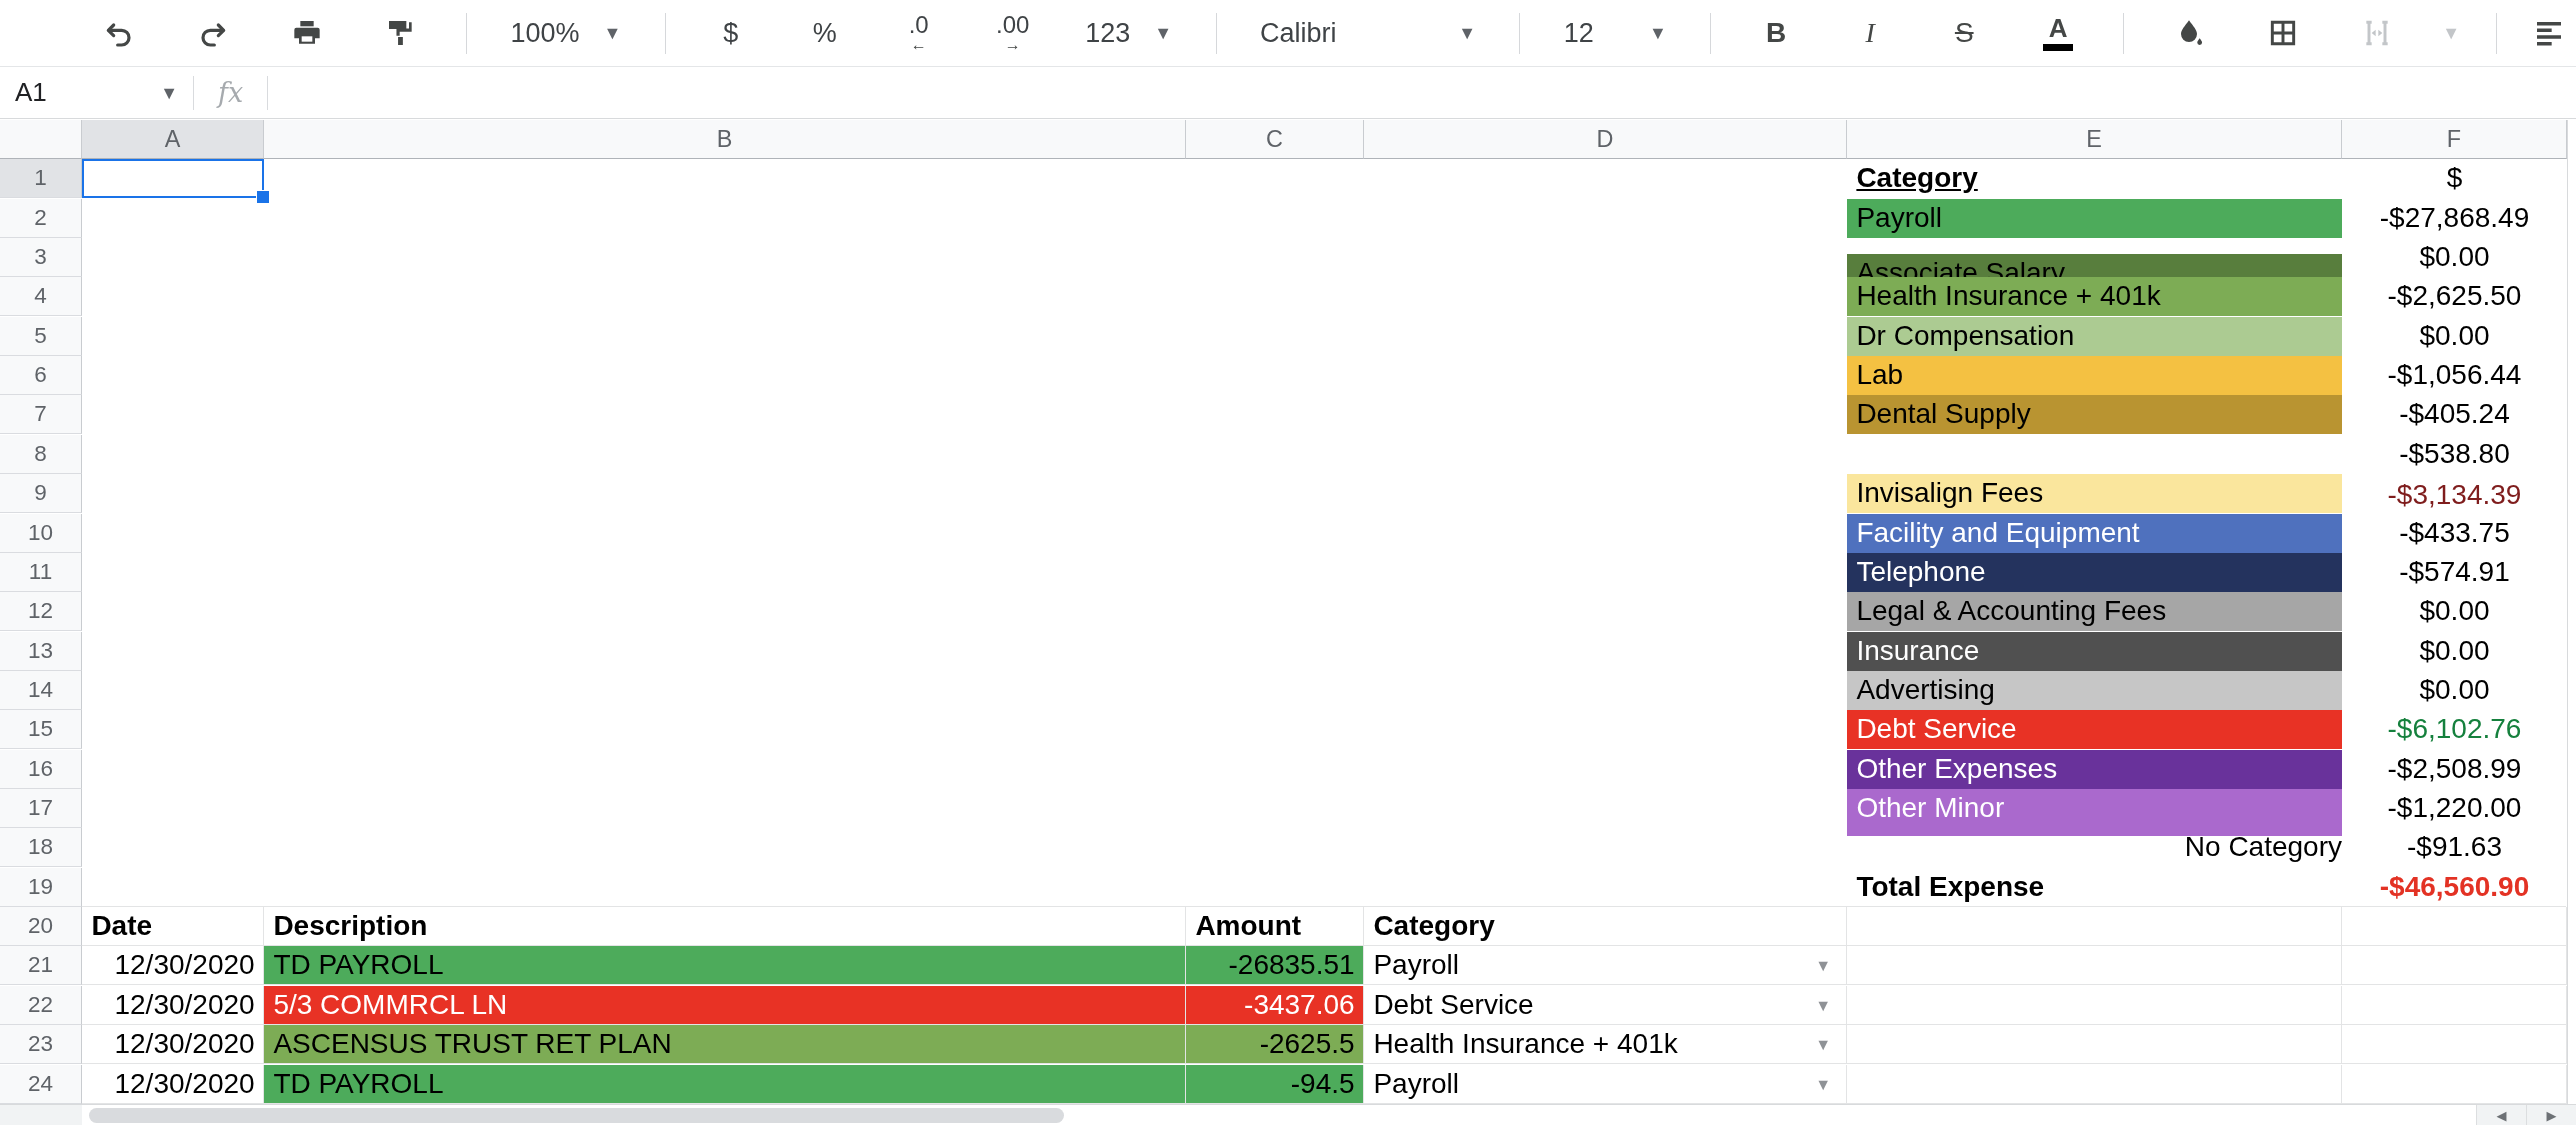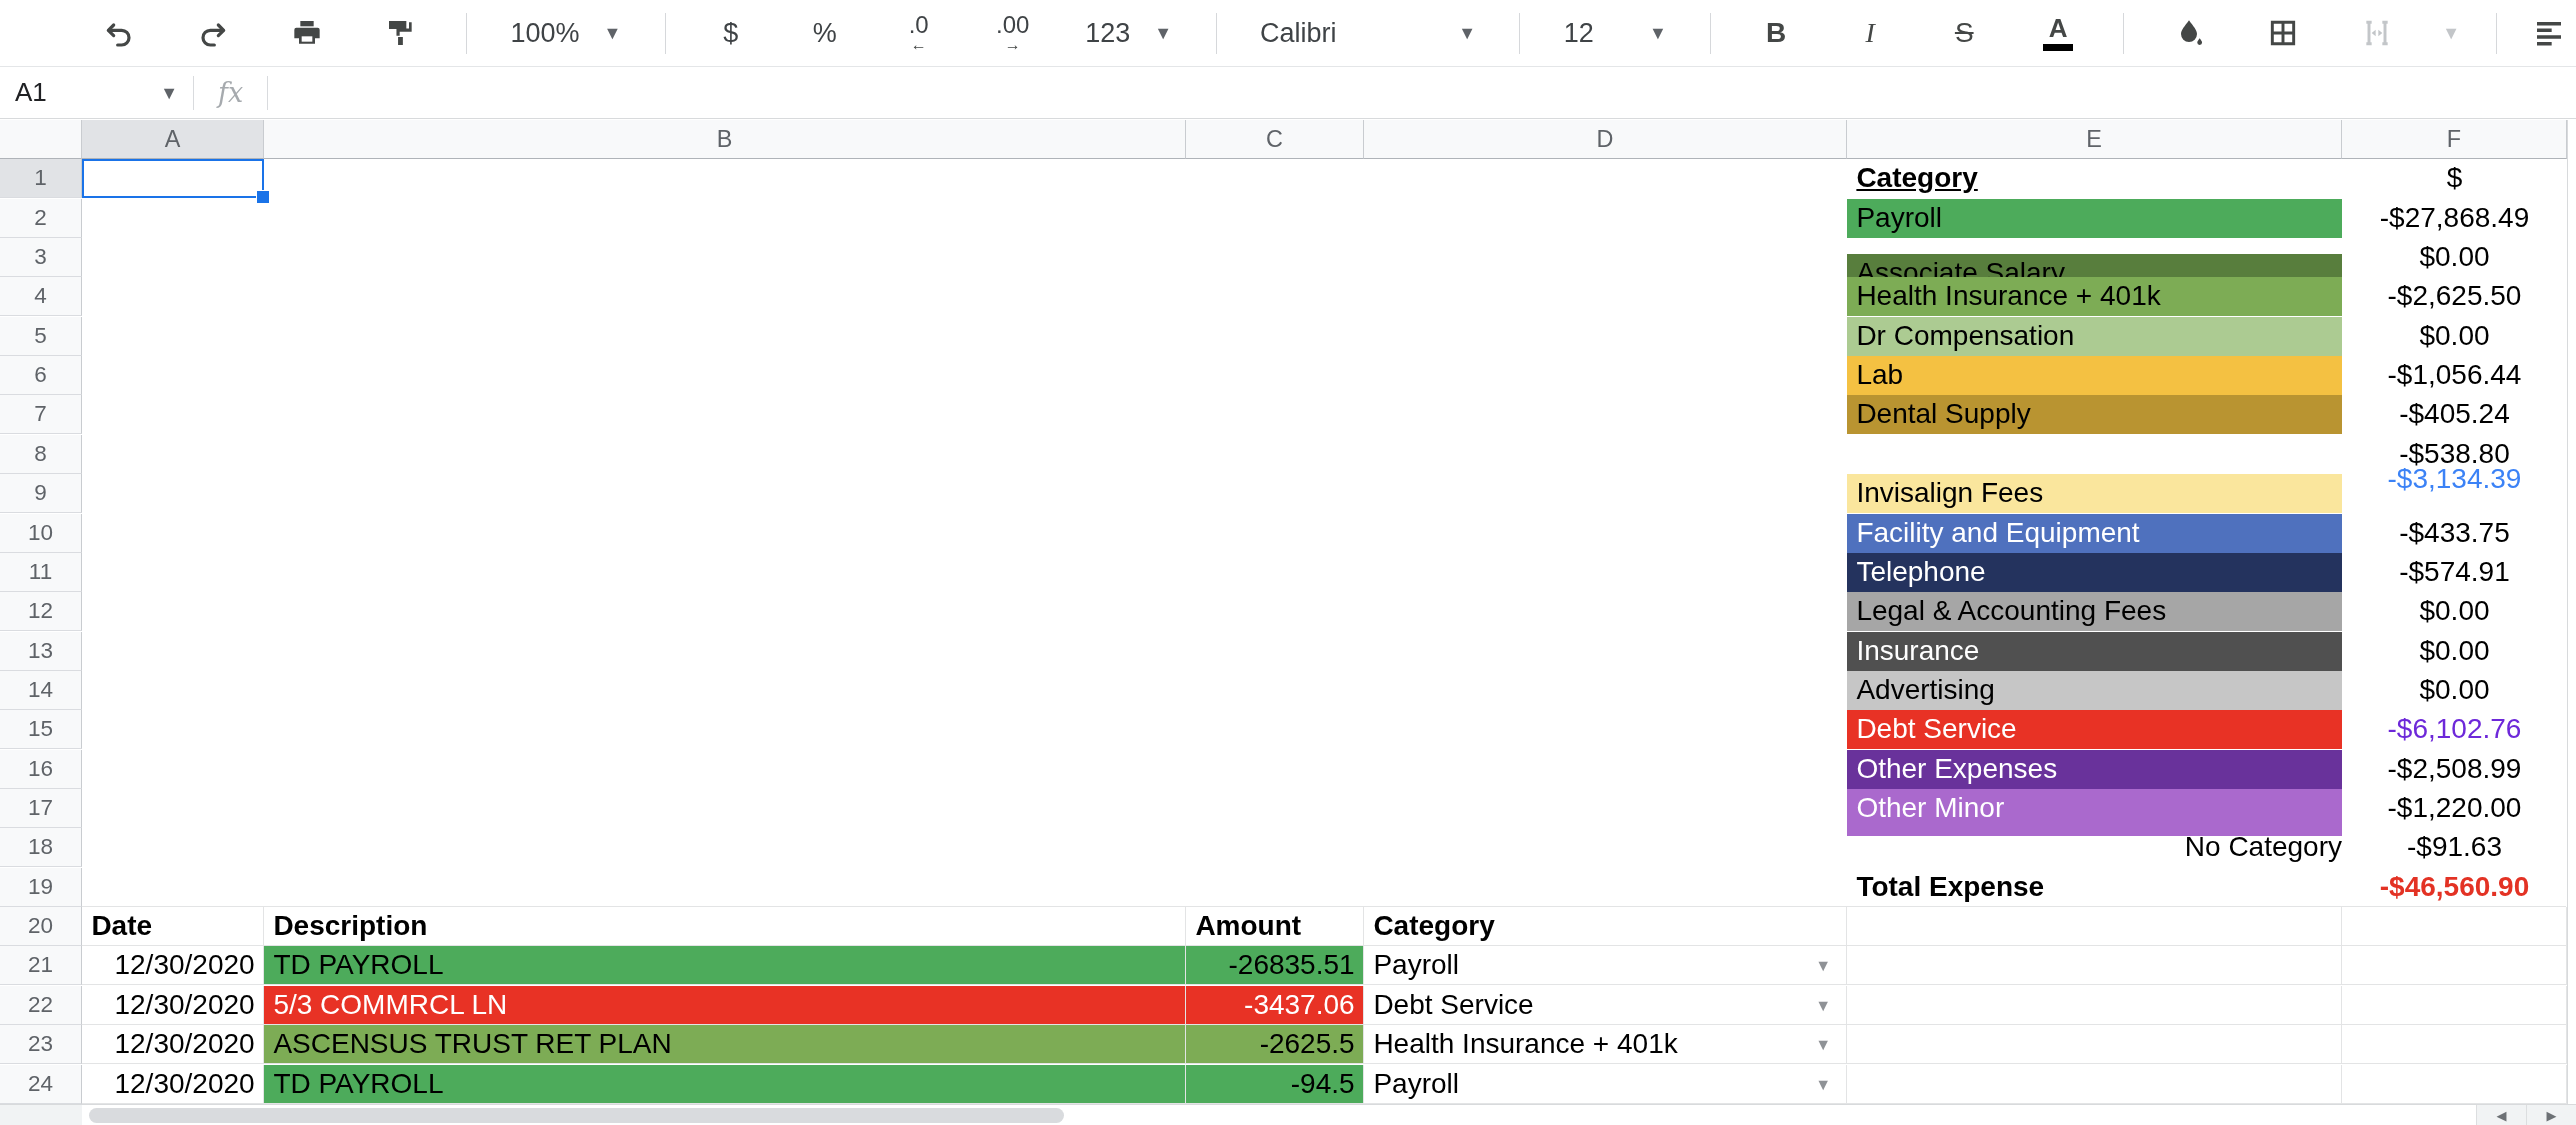--- a/index.html
+++ b/index.html
@@ -235,7 +235,7 @@
       <div class="cell alignC" style="left: 2342px; top: 275px; width: 225px; height: 39px; color: rgb(0, 0, 0);">-$405.24</div>
       <div class="cell alignC" style="left: 2342px; top: 315px; width: 225px; height: 39px; color: rgb(0, 0, 0);">-$538.80</div>
       <div class="cell padL" style="left: 1847px; top: 354px; width: 495px; height: 39px; background: rgb(250, 230, 157); color: rgb(0, 0, 0);">Invisalign Fees</div>
-      <div class="cell alignC" style="left: 2342px; top: 340px; width: 225px; height: 39px; color: #3b82f6;">-$3,134.39</div>
+      <div class="cell alignC" style="left: 2342px; top: 356px; width: 225px; height: 39px; color: #7f1d1d;">-$3,134.39</div>
       <div class="cell padL" style="left: 1847px; top: 394px; width: 495px; height: 39px; background: rgb(79, 113, 190); color: rgb(255, 255, 255);">Facility and Equipment</div>
       <div class="cell alignC" style="left: 2342px; top: 394px; width: 225px; height: 39px; color: rgb(0, 0, 0);">-$433.75</div>
       <div class="cell padL" style="left: 1847px; top: 433px; width: 495px; height: 39px; background: rgb(36, 51, 94); color: rgb(255, 255, 255);">Telephone</div>

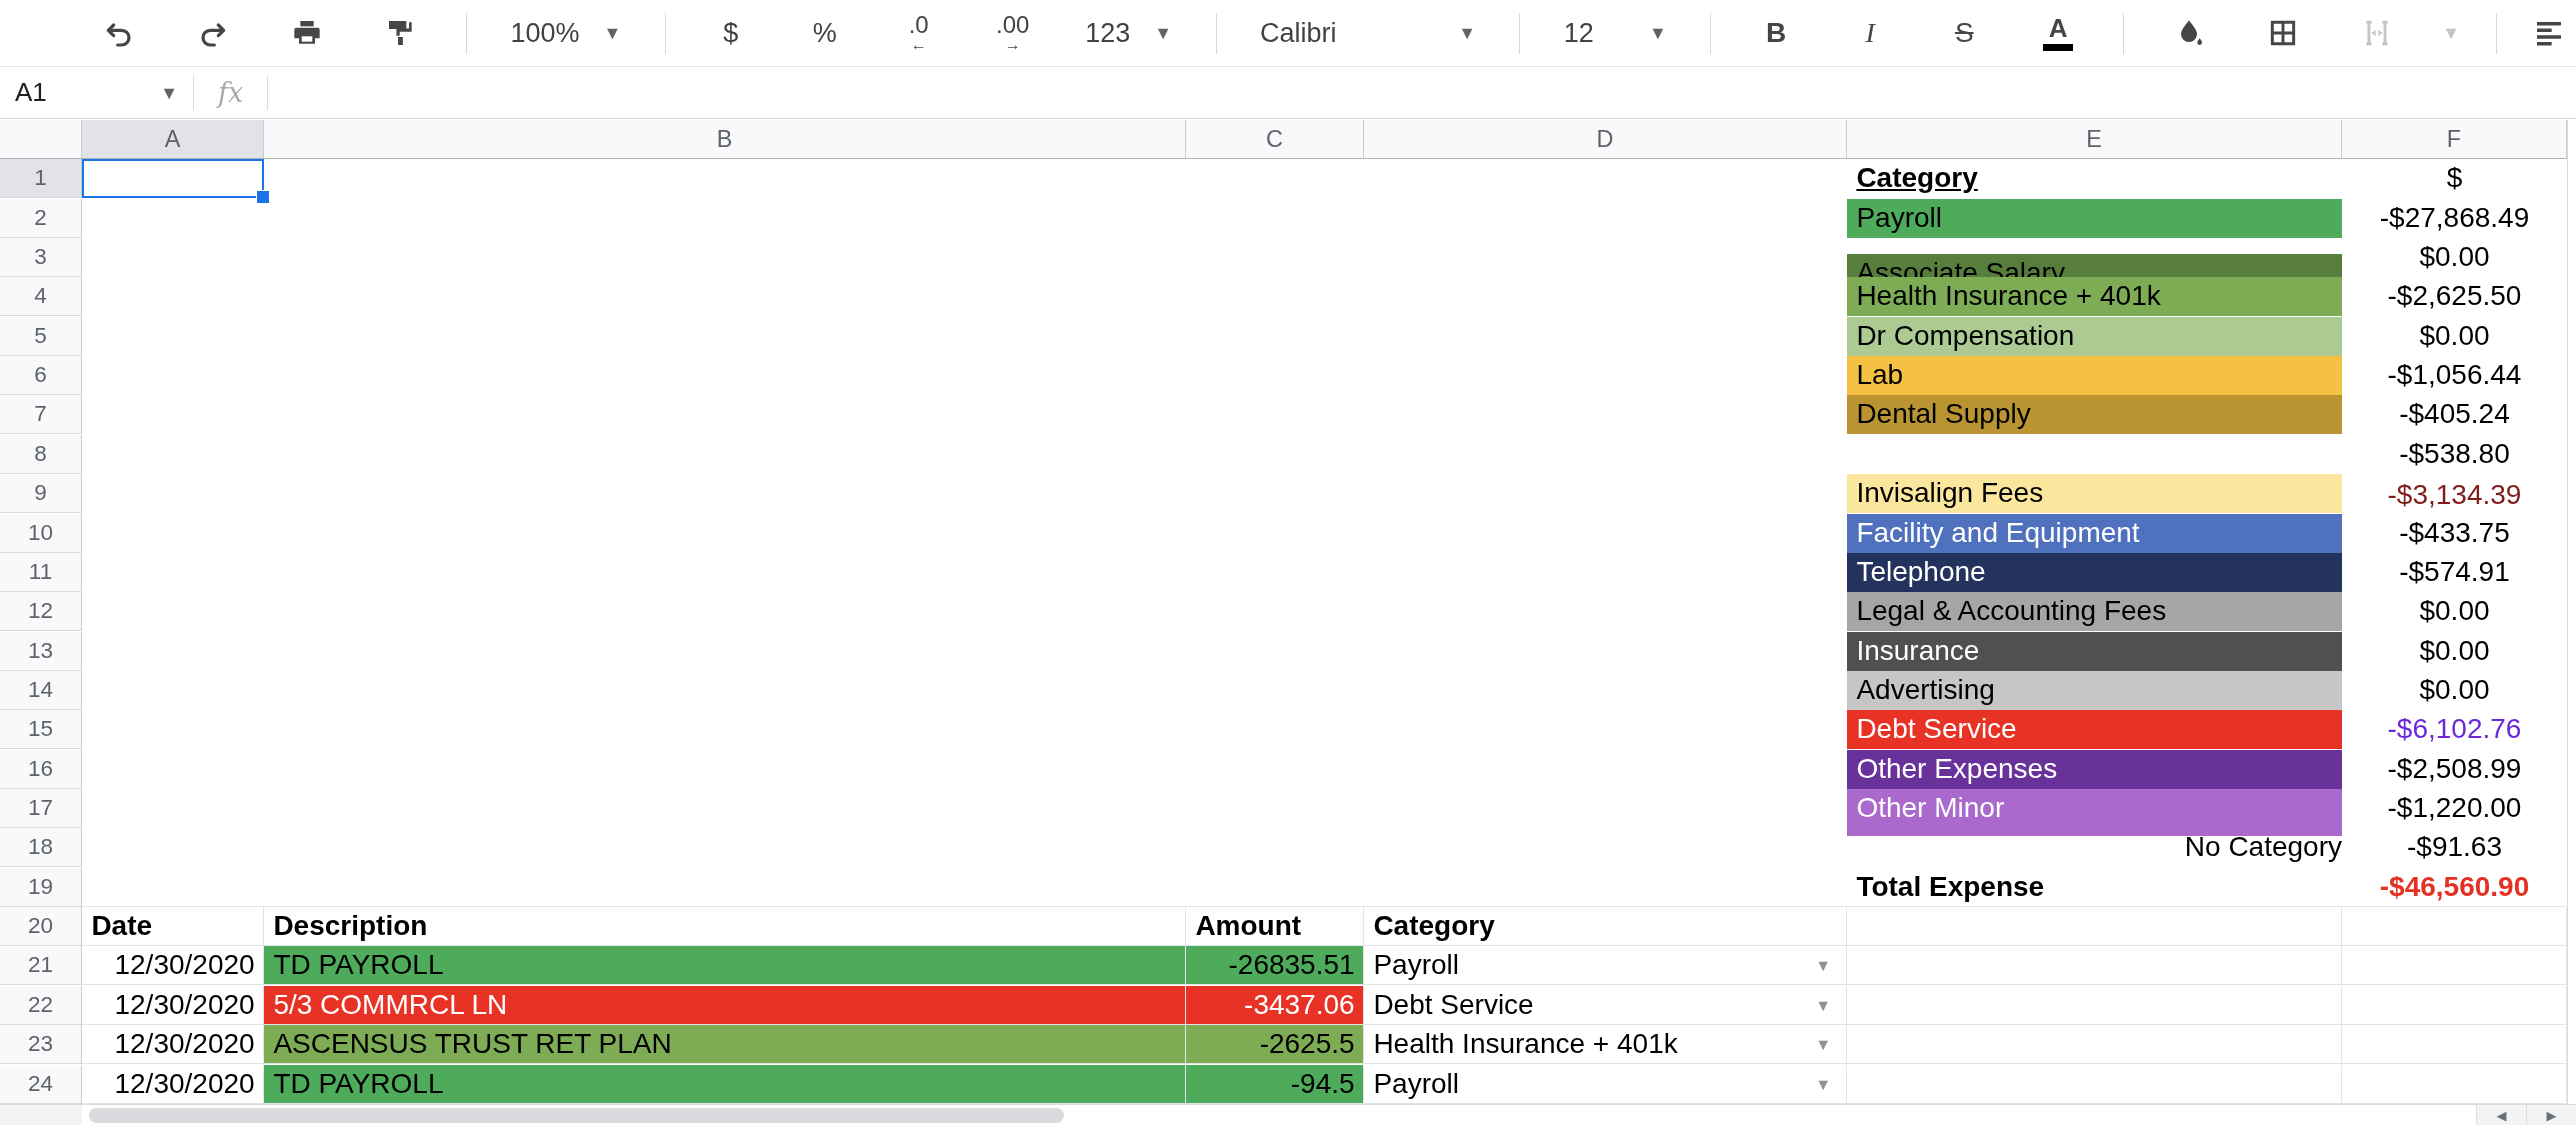--- a/index.html
+++ b/index.html
@@ -247,7 +247,7 @@
       <div class="cell padL" style="left: 1847px; top: 551px; width: 495px; height: 39px; background: rgb(198, 198, 198); color: rgb(0, 0, 0);">Advertising</div>
       <div class="cell alignC" style="left: 2342px; top: 551px; width: 225px; height: 39px; color: rgb(0, 0, 0);">$0.00</div>
       <div class="cell padL" style="left: 1847px; top: 590px; width: 495px; height: 39px; background: rgb(232, 50, 37); color: rgb(255, 255, 255);">Debt Service</div>
-      <div class="cell alignC" style="left: 2342px; top: 590px; width: 225px; height: 39px; color: #6d28d9;">-$6,102.76</div>
+      <div class="cell alignC" style="left: 2342px; top: 590px; width: 225px; height: 39px; color: #15803d;">-$6,102.76</div>
       <div class="cell padL" style="left: 1847px; top: 630px; width: 495px; height: 39px; background: rgb(105, 50, 155); color: rgb(255, 255, 255);">Other Expenses</div>
       <div class="cell alignC" style="left: 2342px; top: 630px; width: 225px; height: 39px; color: rgb(0, 0, 0);">-$2,508.99</div>
       <div class="cell padL" style="left: 1847px; top: 669px; width: 495px; height: 47px; background: rgb(170, 105, 205); color: rgb(255, 255, 255);">Other Minor</div>

